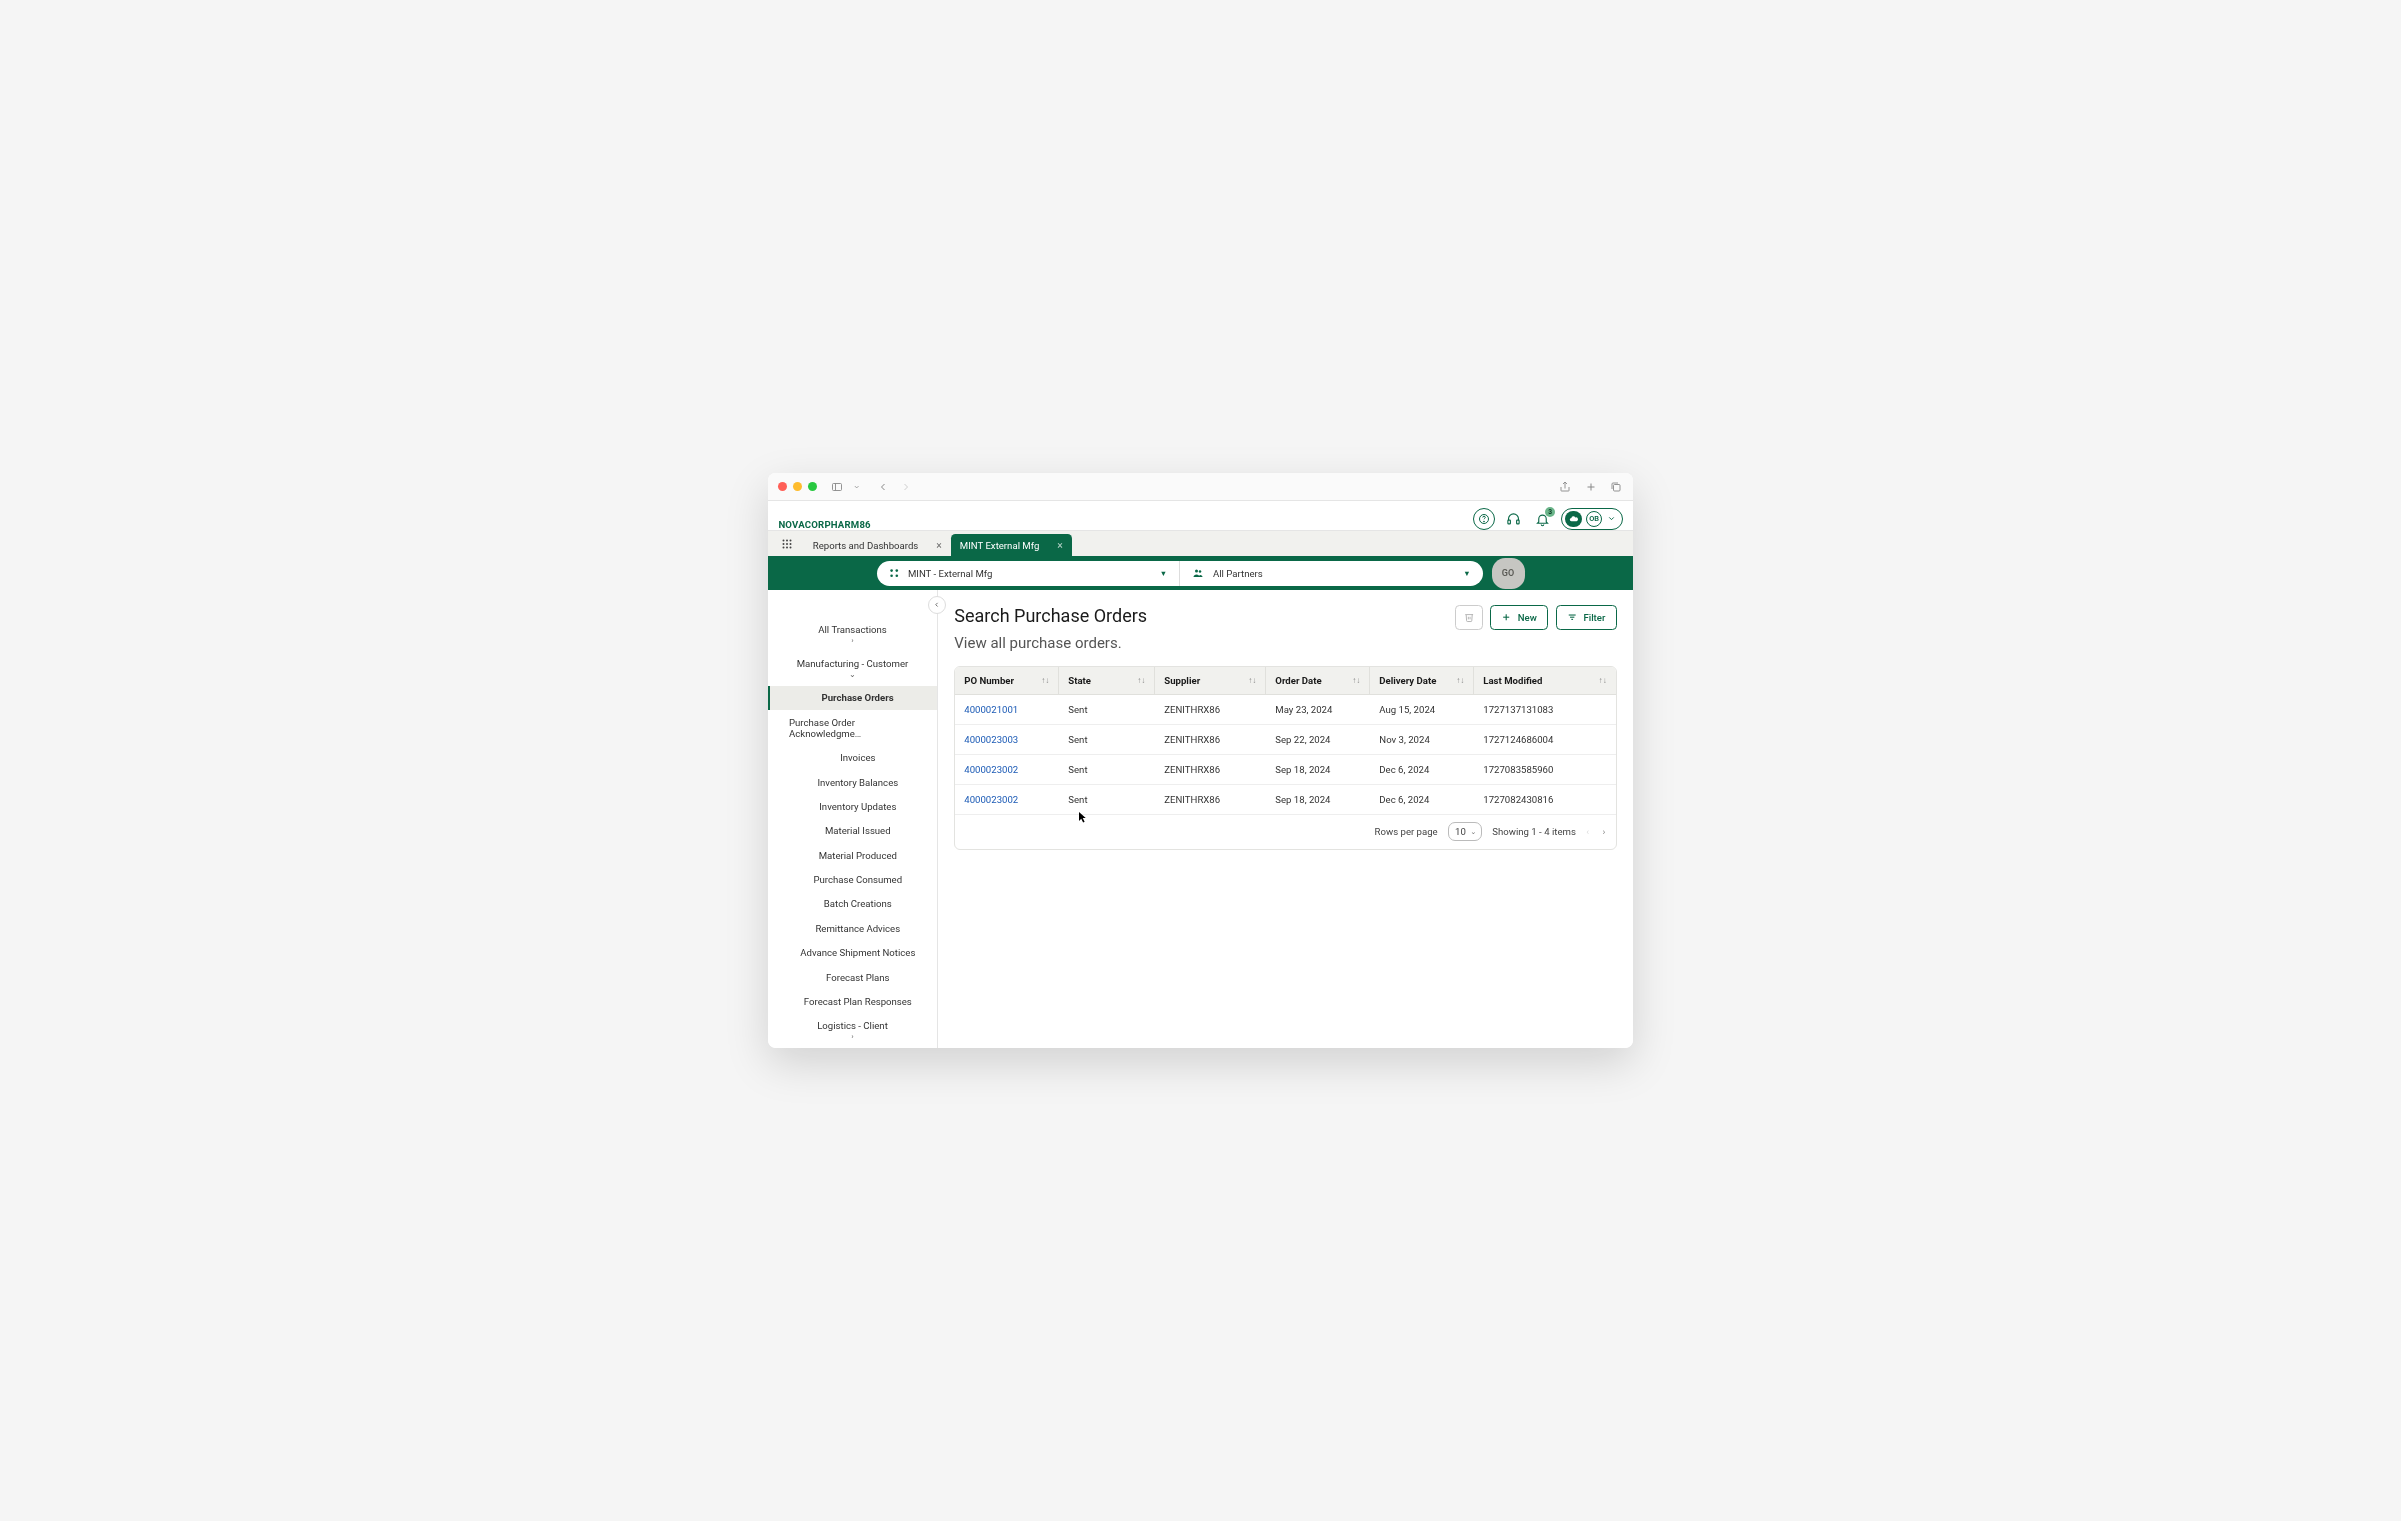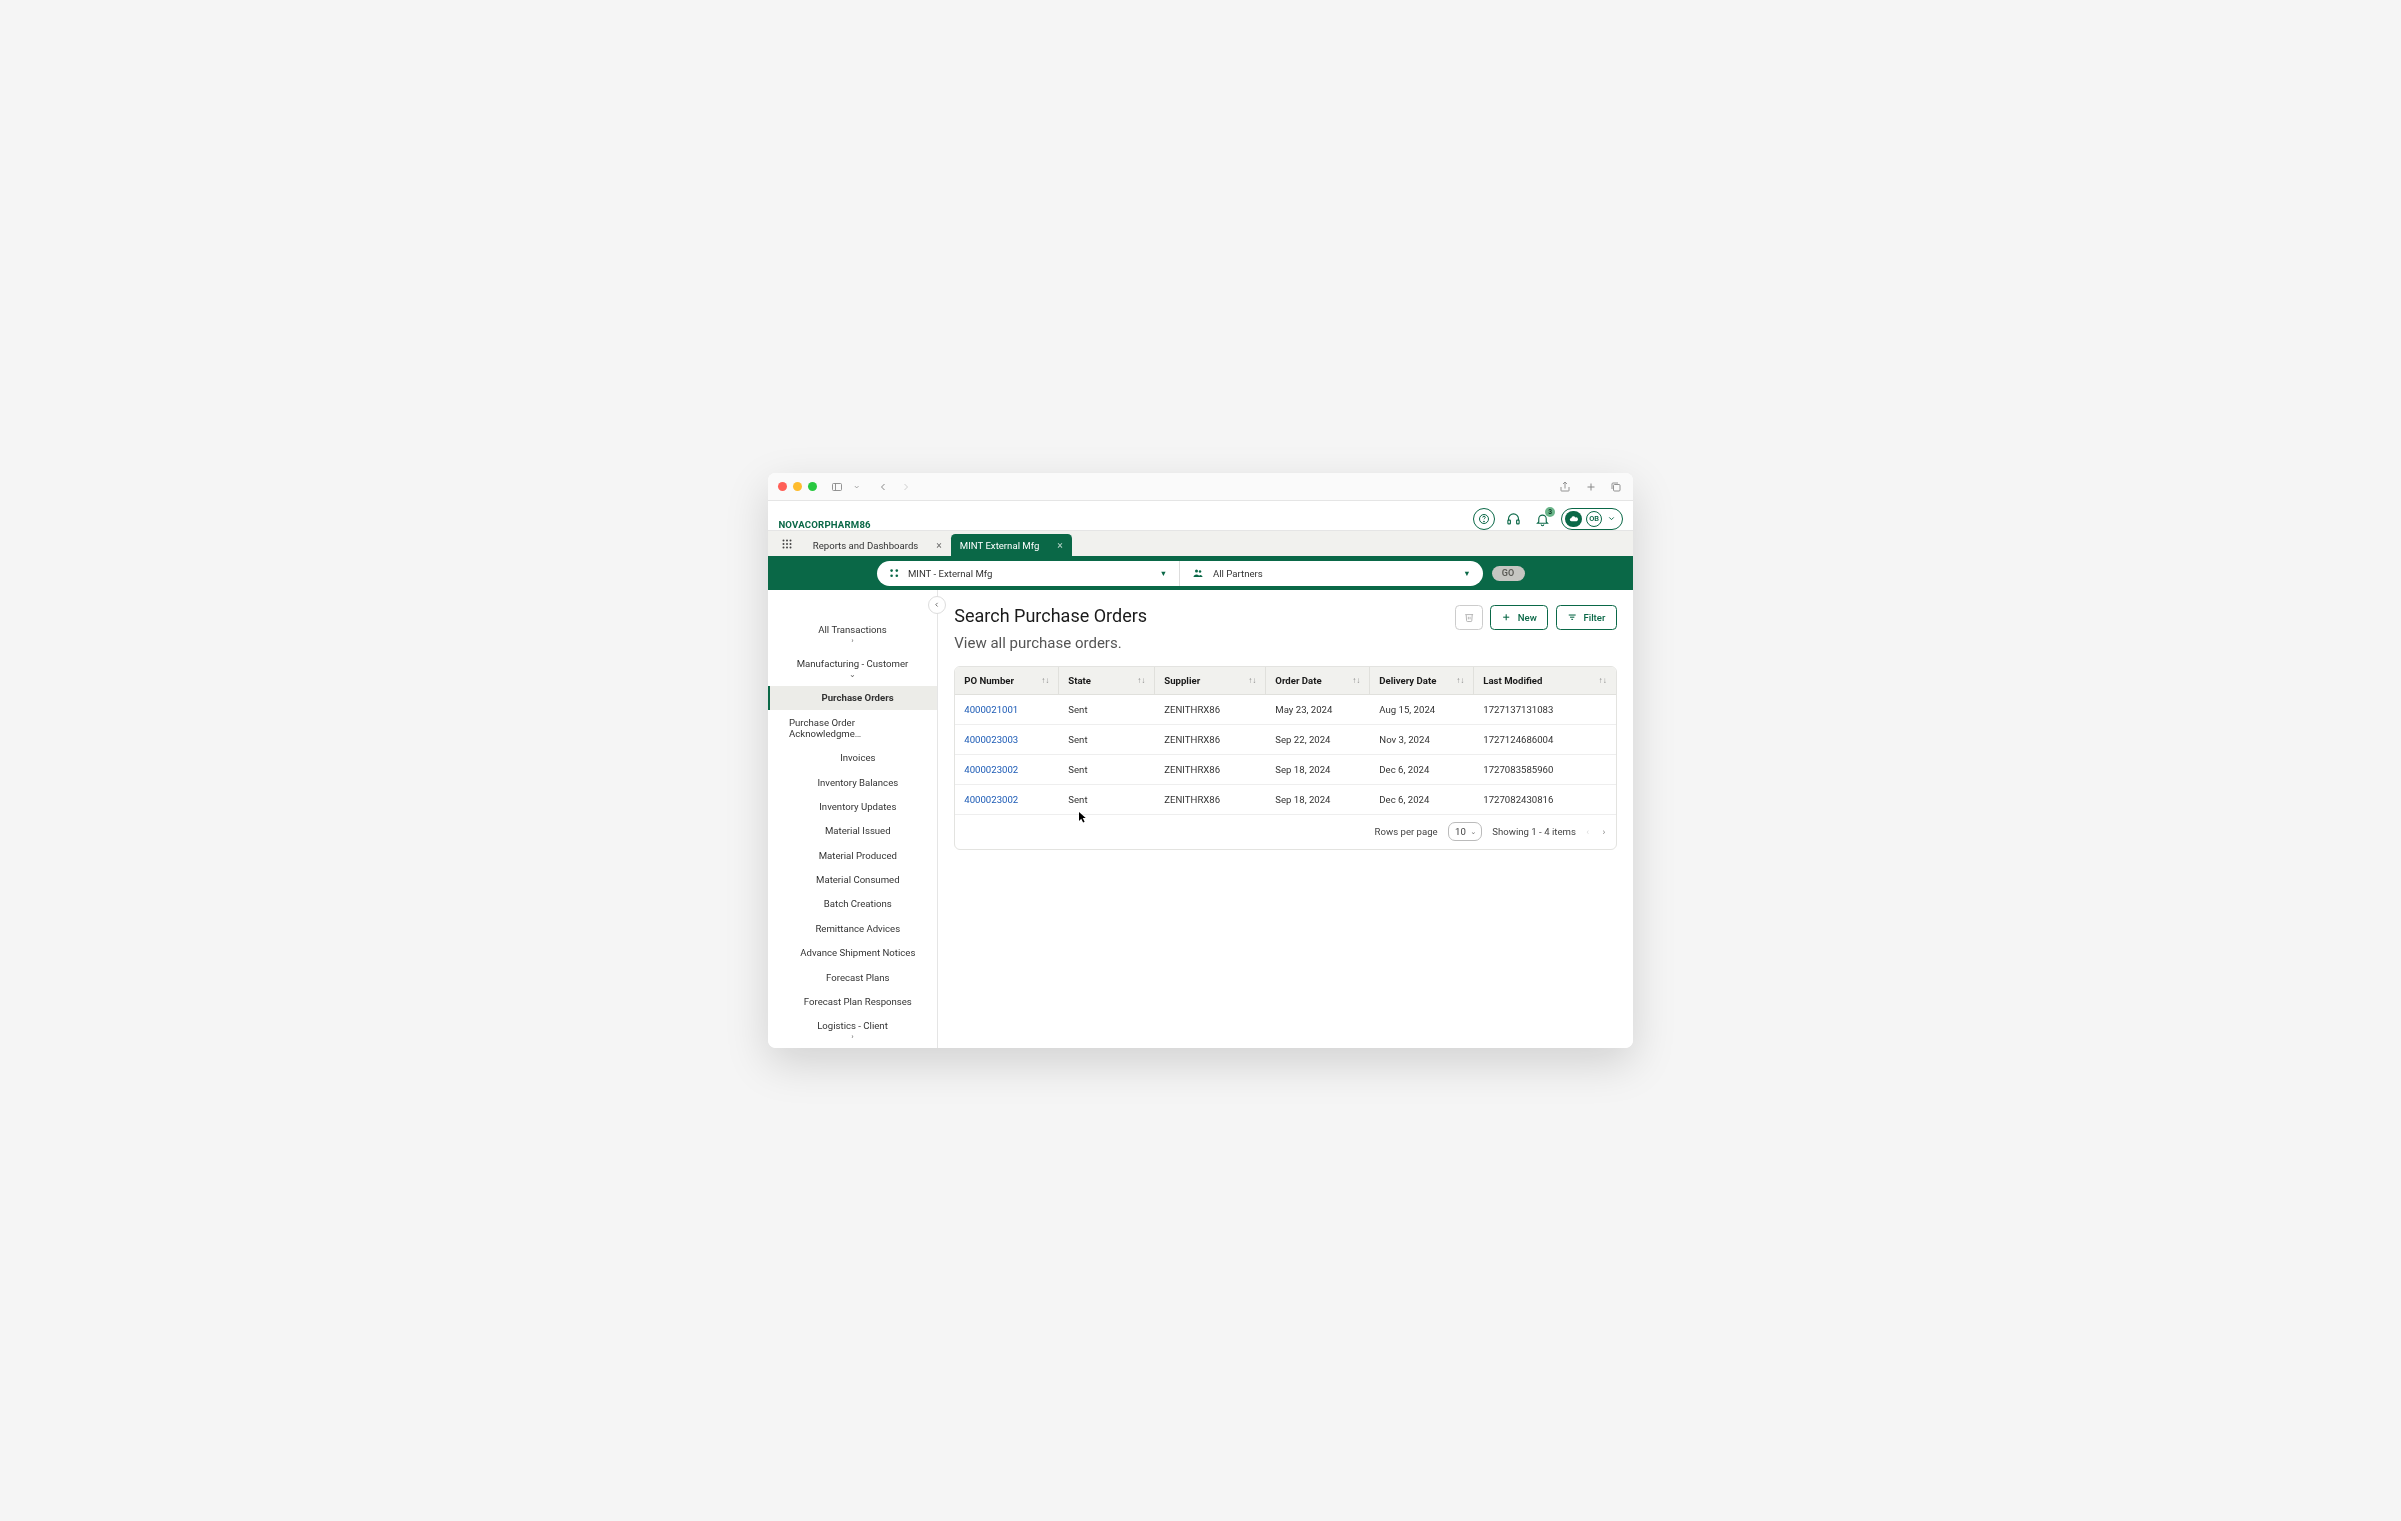--- a/index.html
+++ b/index.html
@@ -46,7 +46,7 @@
 .pill { flex: 1; display: flex; align-items: center; padding: 0 12px; font-size: 9.6px; color: #333; gap: 9px; cursor: pointer; position: relative; }
 .pill:first-child { border-right: 0.7px solid #ddd; }
 .pill .arrow { margin-left: auto; color: #0a6847; font-size: 7.4px; }
-.go-btn { width: 33px; height: 15px; border-radius: 13.3px; background: #c6c6c2; color: #5a5a55; font-size: 9px; font-weight: 600; display: flex; align-items: center; justify-content: center; cursor: pointer; }
+.go-btn { width: 33px; height: 31px; border-radius: 13.3px; background: #c6c6c2; color: #5a5a55; font-size: 9px; font-weight: 600; display: flex; align-items: center; justify-content: center; cursor: pointer; }
 
 
 .layout { display: flex; min-height: 414px; background: #fff; }

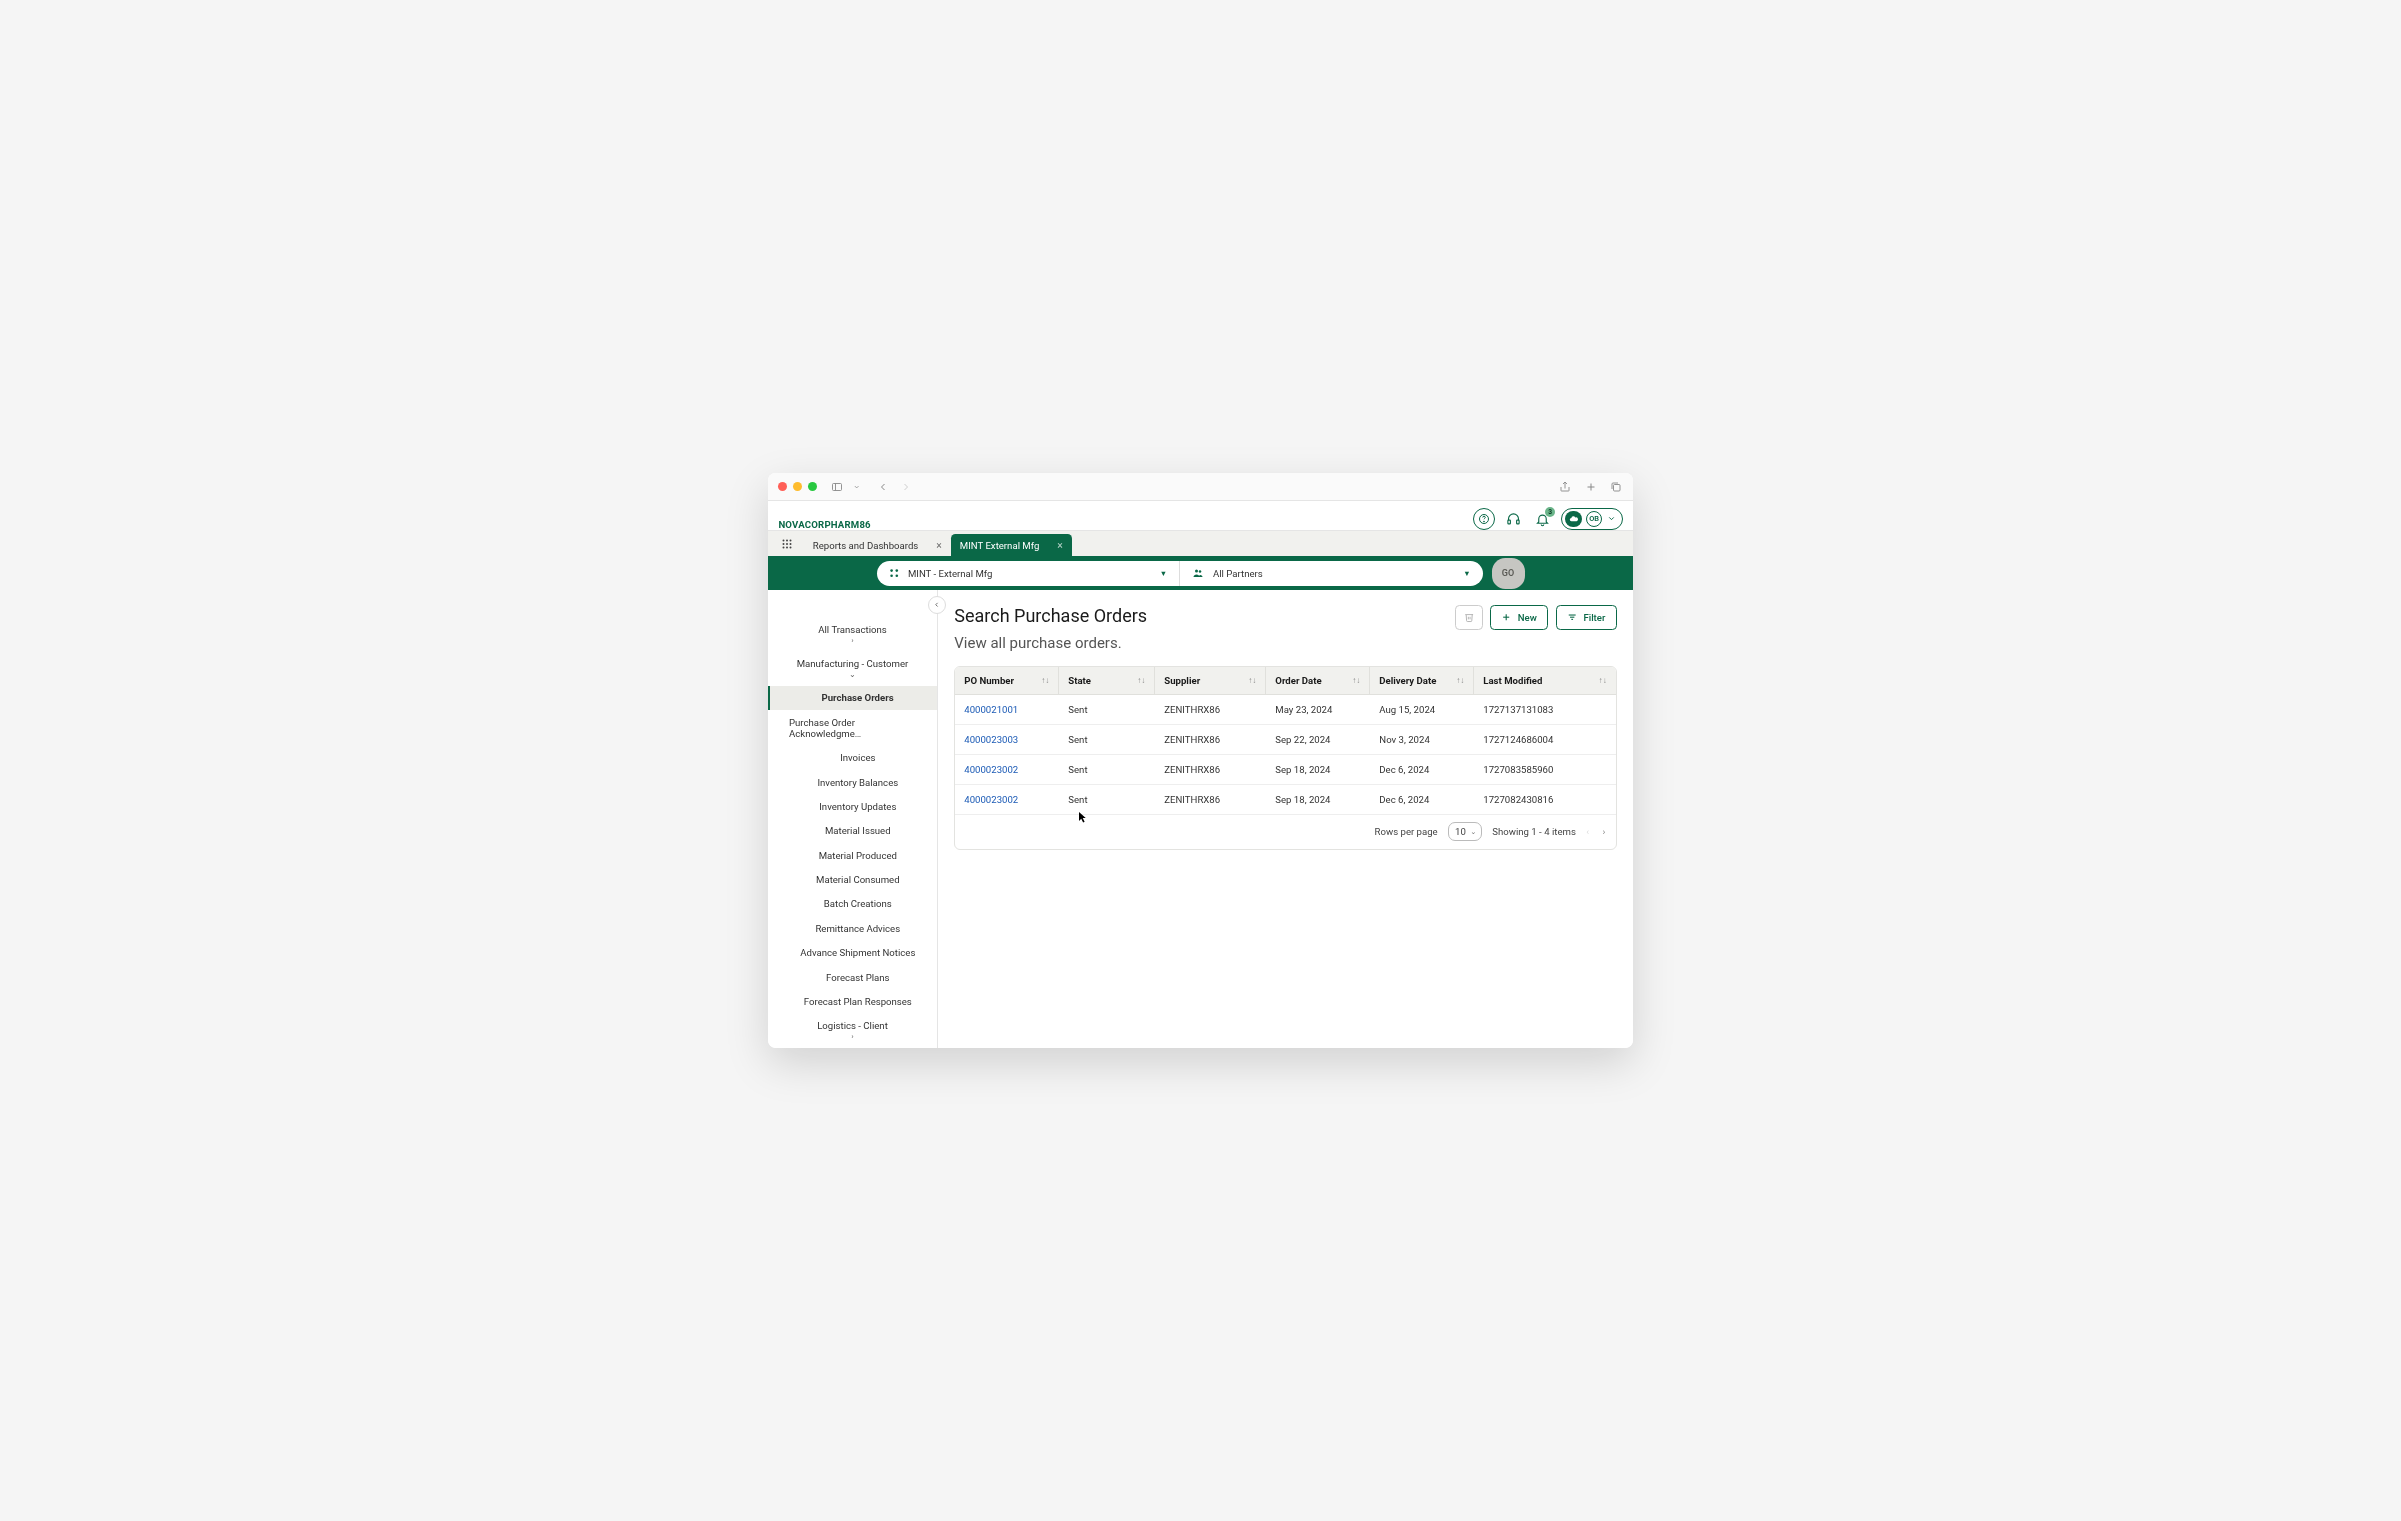--- a/index.html
+++ b/index.html
@@ -254,7 +254,7 @@
       <div class="nav-item sub" data-interactable="true">Inventory Updates</div>
       <div class="nav-item sub" data-interactable="true">Material Issued</div>
       <div class="nav-item sub" data-interactable="true">Material Produced</div>
-      <div class="nav-item sub" data-interactable="true">Material Consumed</div>
+      <div class="nav-item sub" data-interactable="true">Purchase Consumed</div>
       <div class="nav-item sub" data-interactable="true">Batch Creations</div>
       <div class="nav-item sub" data-interactable="true">Remittance Advices</div>
       <div class="nav-item sub" data-interactable="true">Advance Shipment Notices</div>

